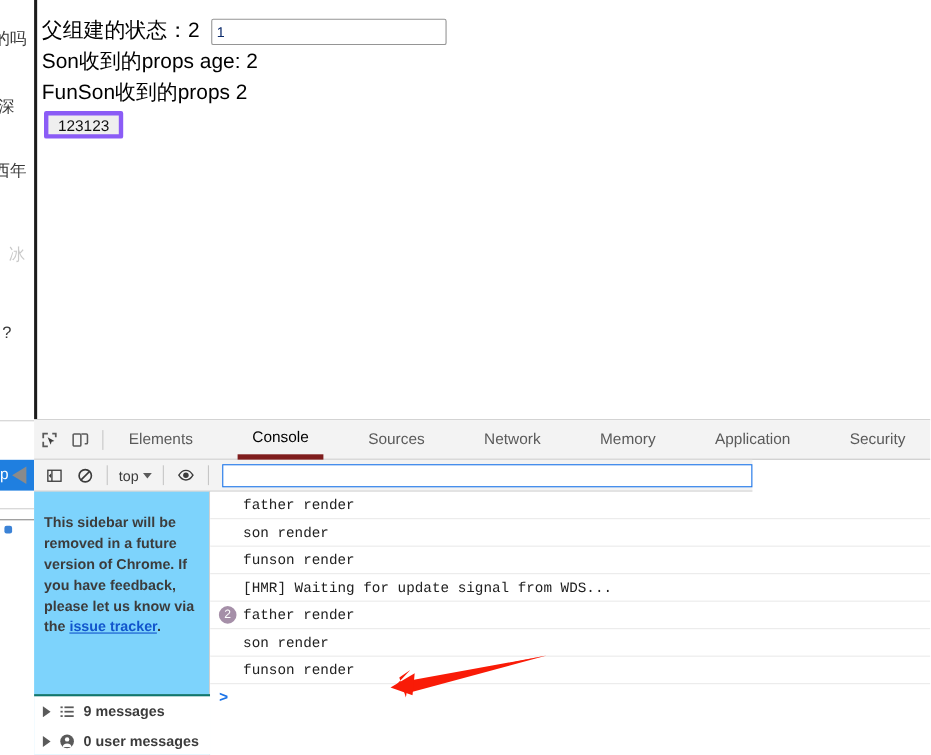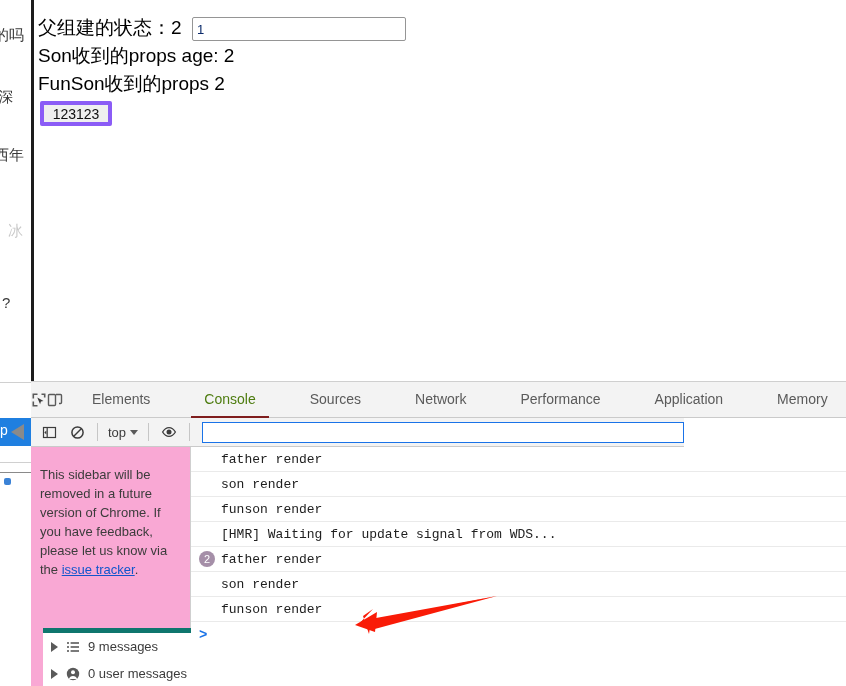--- a/index.html
+++ b/index.html
@@ -182,8 +182,8 @@
     box-sizing: border-box;
   }
   .dt-tab.active {
-    color: #4d7c0f;
-    border-bottom: 2px solid #7f1d1d;
+    color: #000000;
+    border-bottom: 5px solid #7f1d1d;
   }
 
   .dt-filterbar {

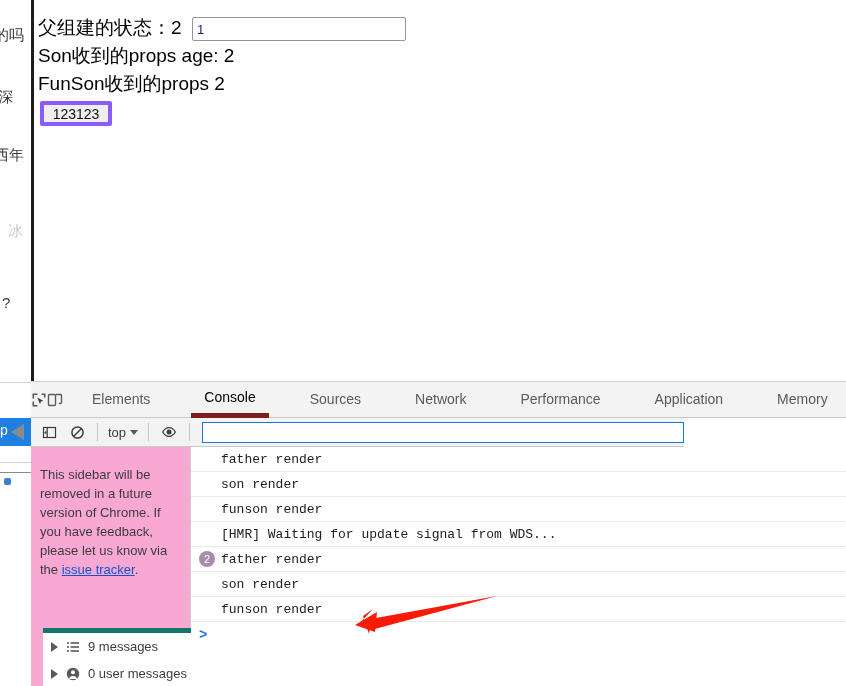--- a/index.html
+++ b/index.html
@@ -400,7 +400,6 @@
         <div class="dt-tab active">Console</div>
         <div class="dt-tab">Sources</div>
         <div class="dt-tab">Network</div>
-        <div class="dt-tab">Performance</div>
         <div class="dt-tab">Application</div>
         <div class="dt-tab">Memory</div>
         <div class="dt-tab">Security</div>

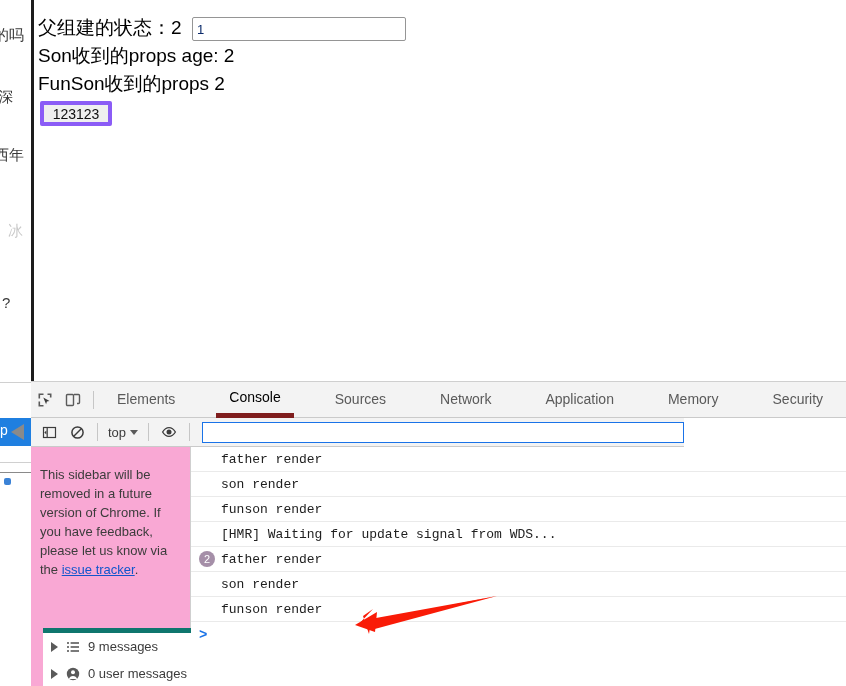--- a/index.html
+++ b/index.html
@@ -400,8 +400,8 @@
         <div class="dt-tab active">Console</div>
         <div class="dt-tab">Sources</div>
         <div class="dt-tab">Network</div>
+        <div class="dt-tab">Memory</div>
         <div class="dt-tab">Application</div>
-        <div class="dt-tab">Memory</div>
         <div class="dt-tab">Security</div>
       </div>
     </div>

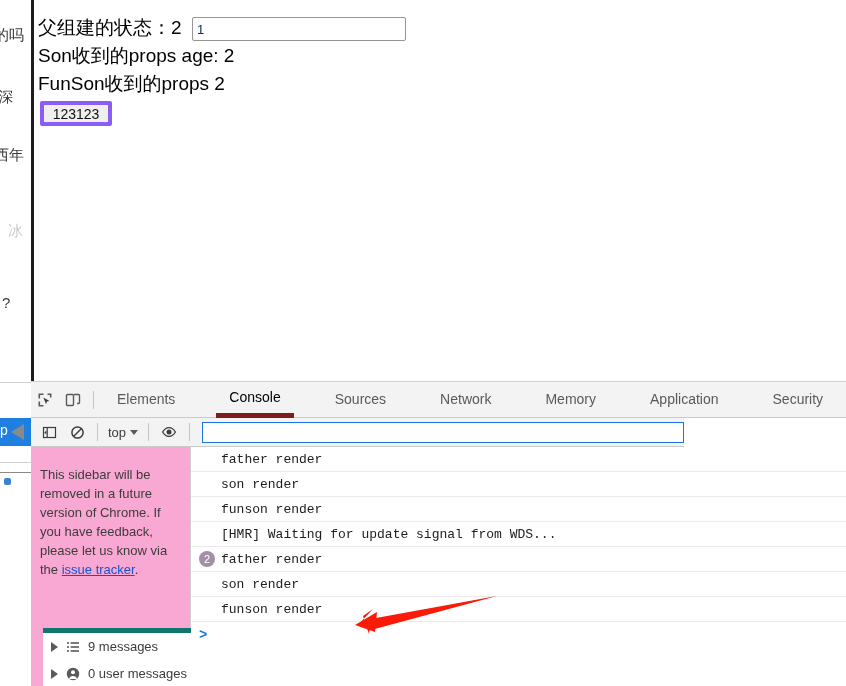--- a/index.html
+++ b/index.html
@@ -236,10 +236,11 @@
   .console-sidebar {
     width: 160px;
     min-width: 160px;
-    background: #f9a8d4;
+    background: #7dd3fc;
     border-right: 1px solid #cfcfcf;
     box-sizing: border-box;
     position: relative;
+    font-weight: bold;
   }
   .sidebar-notice {
     position: absolute;

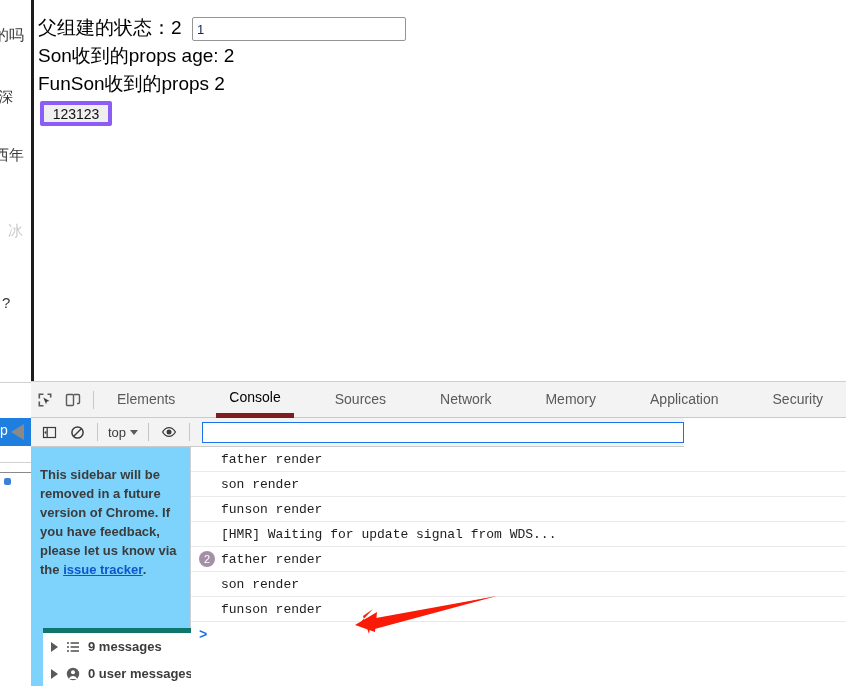--- a/index.html
+++ b/index.html
@@ -256,9 +256,9 @@
   }
   .sidebar-footer {
     position: absolute;
-    left: 12px; bottom: 0;
+    left: 0; bottom: 0;
     width: 160px;
-    border-top: 5px solid #0f766e;
+    border-top: 2px solid #0f766e;
     box-sizing: border-box;
     background: #ffffff;
   }

